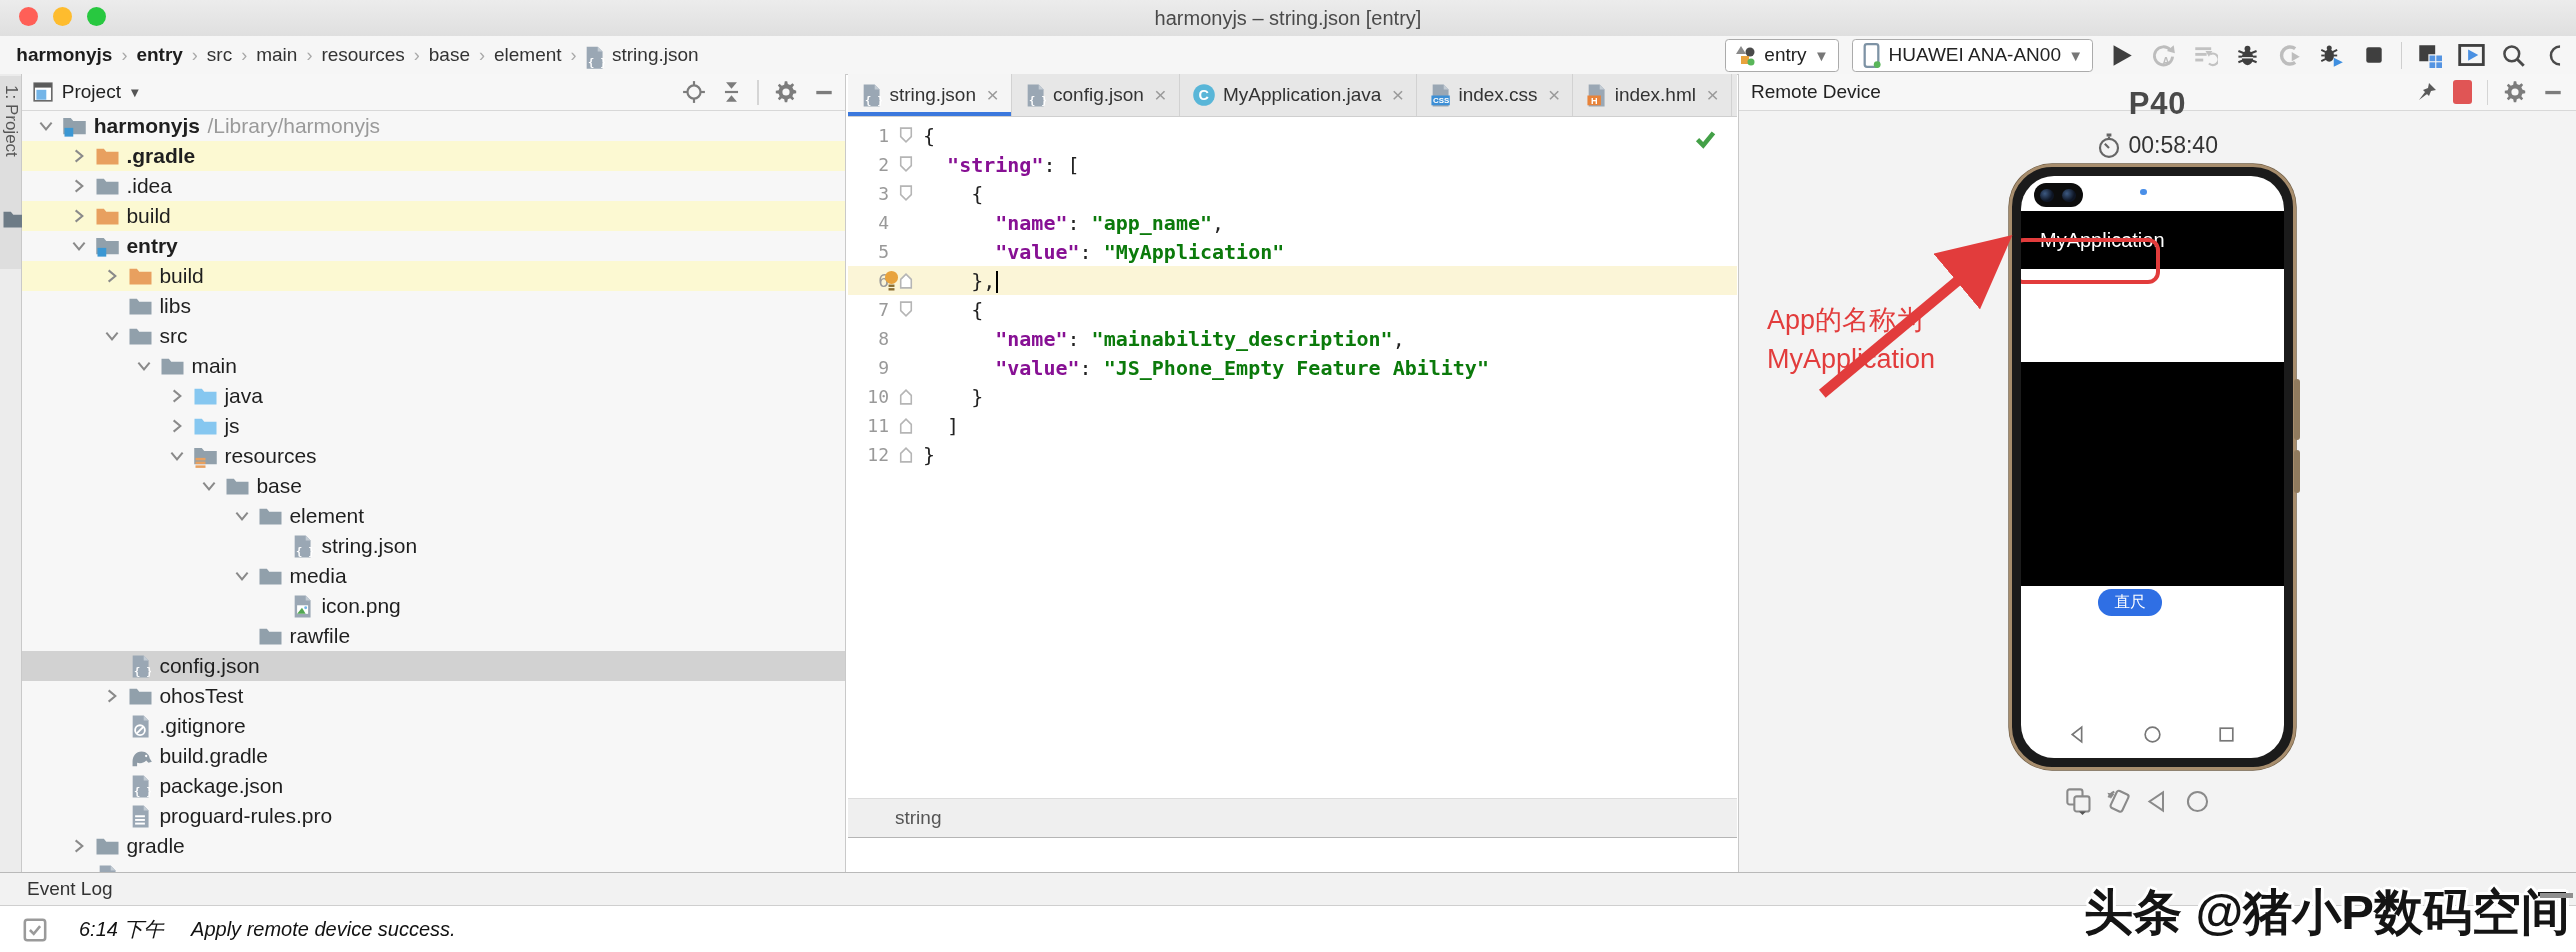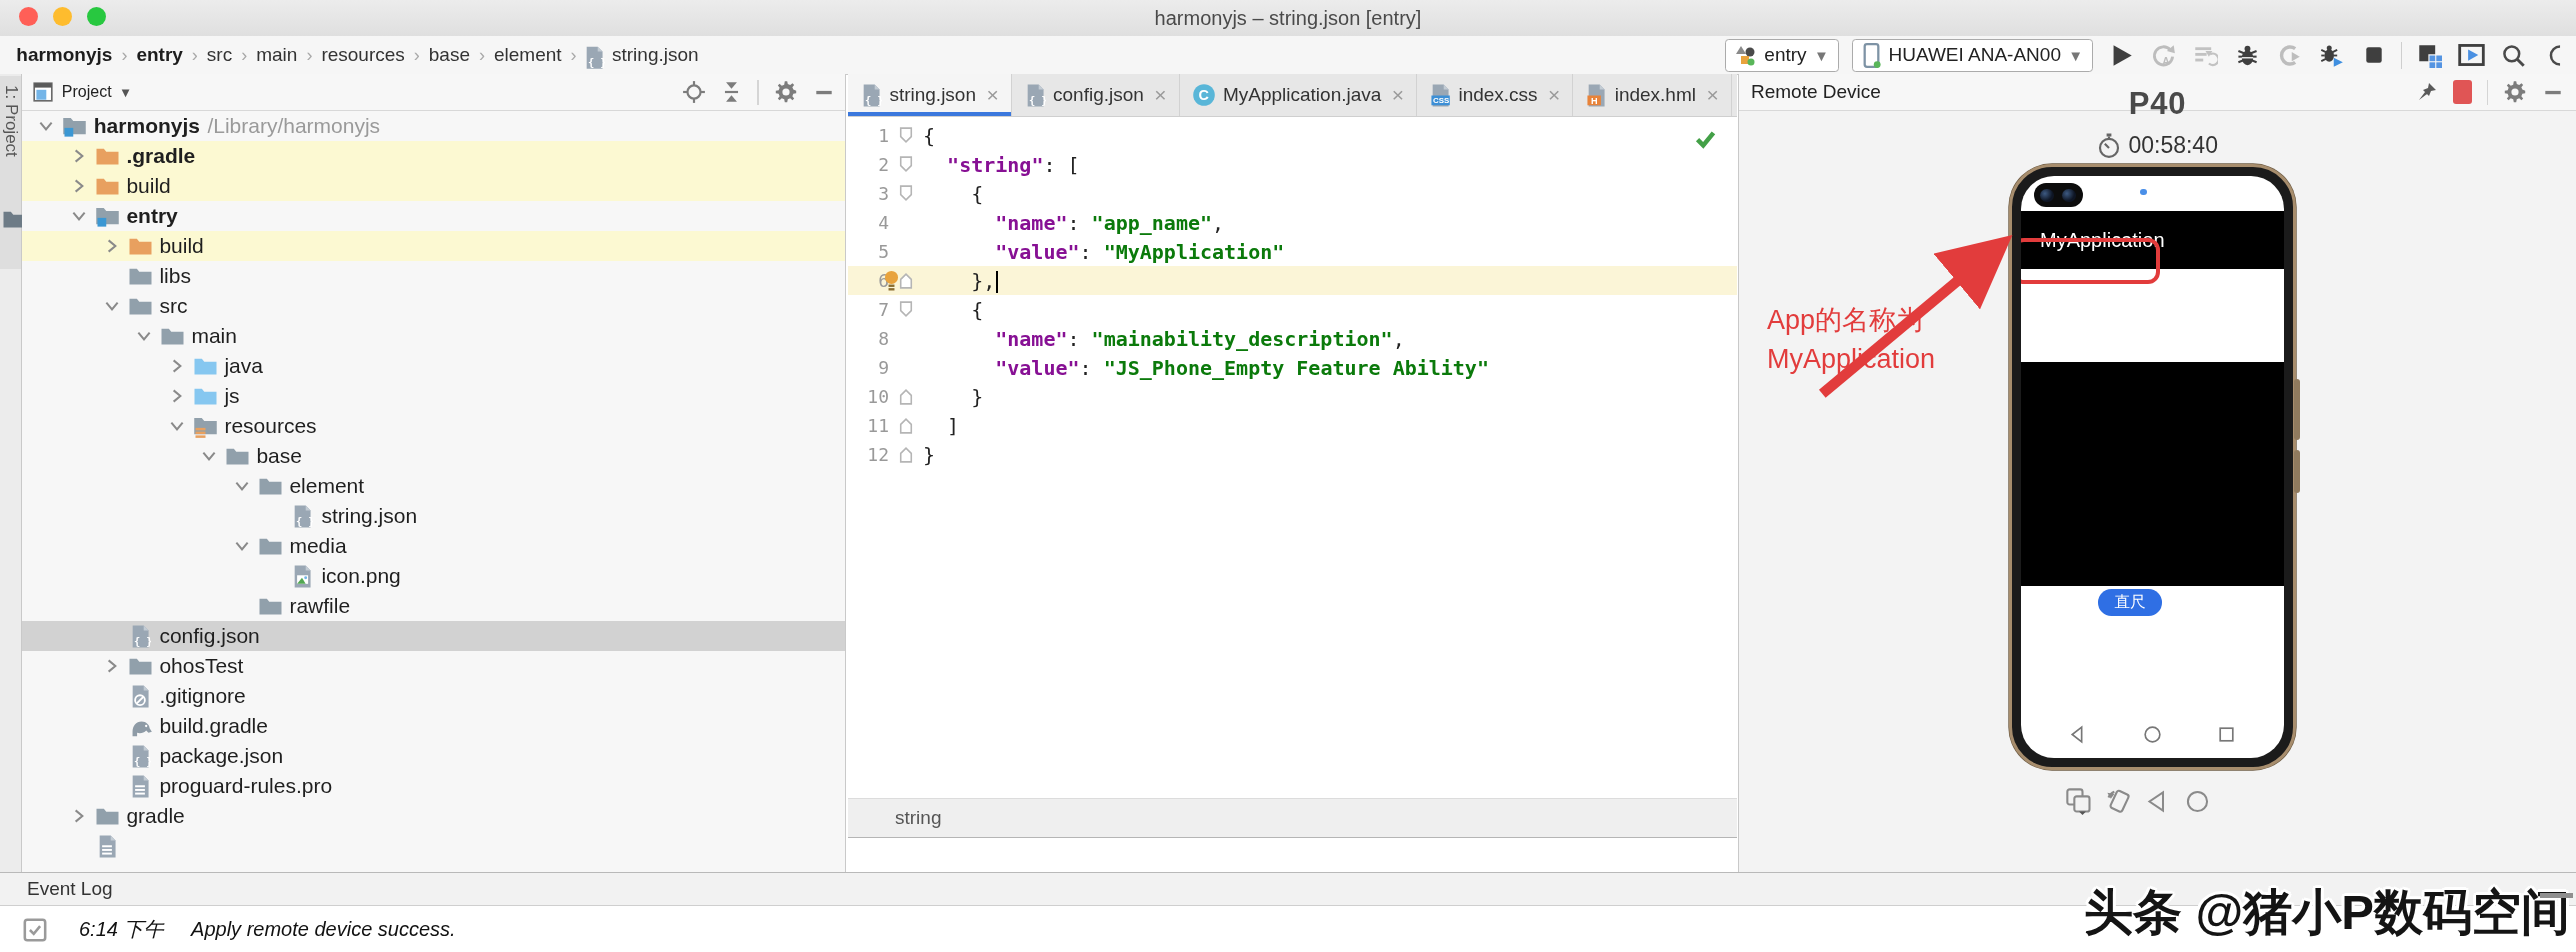--- a/index.html
+++ b/index.html
@@ -46,7 +46,7 @@
                    border-right:1.5px solid #c9c9c9; overflow:hidden; }
   #project-header { height:37px; background:#f7f7f7; border-bottom:1.5px solid #d8d8d8;
                     display:flex; align-items:center; padding:0 10.4px; }
-  #project-header .ph-label { font-size:16px; color:#222; margin:0 7.4px 0 7.4px; }
+  #project-header .ph-label { font-size:19px; color:#222; margin:0 7.4px 0 7.4px; }
   #project-header .ph-caret { color:#555; font-size:13.3px; }
   #ph-icons { margin-left:auto; display:flex; align-items:center; gap:15px; }
   .ph-div { width:1.5px; height:25px; background:#d5d5d5; }

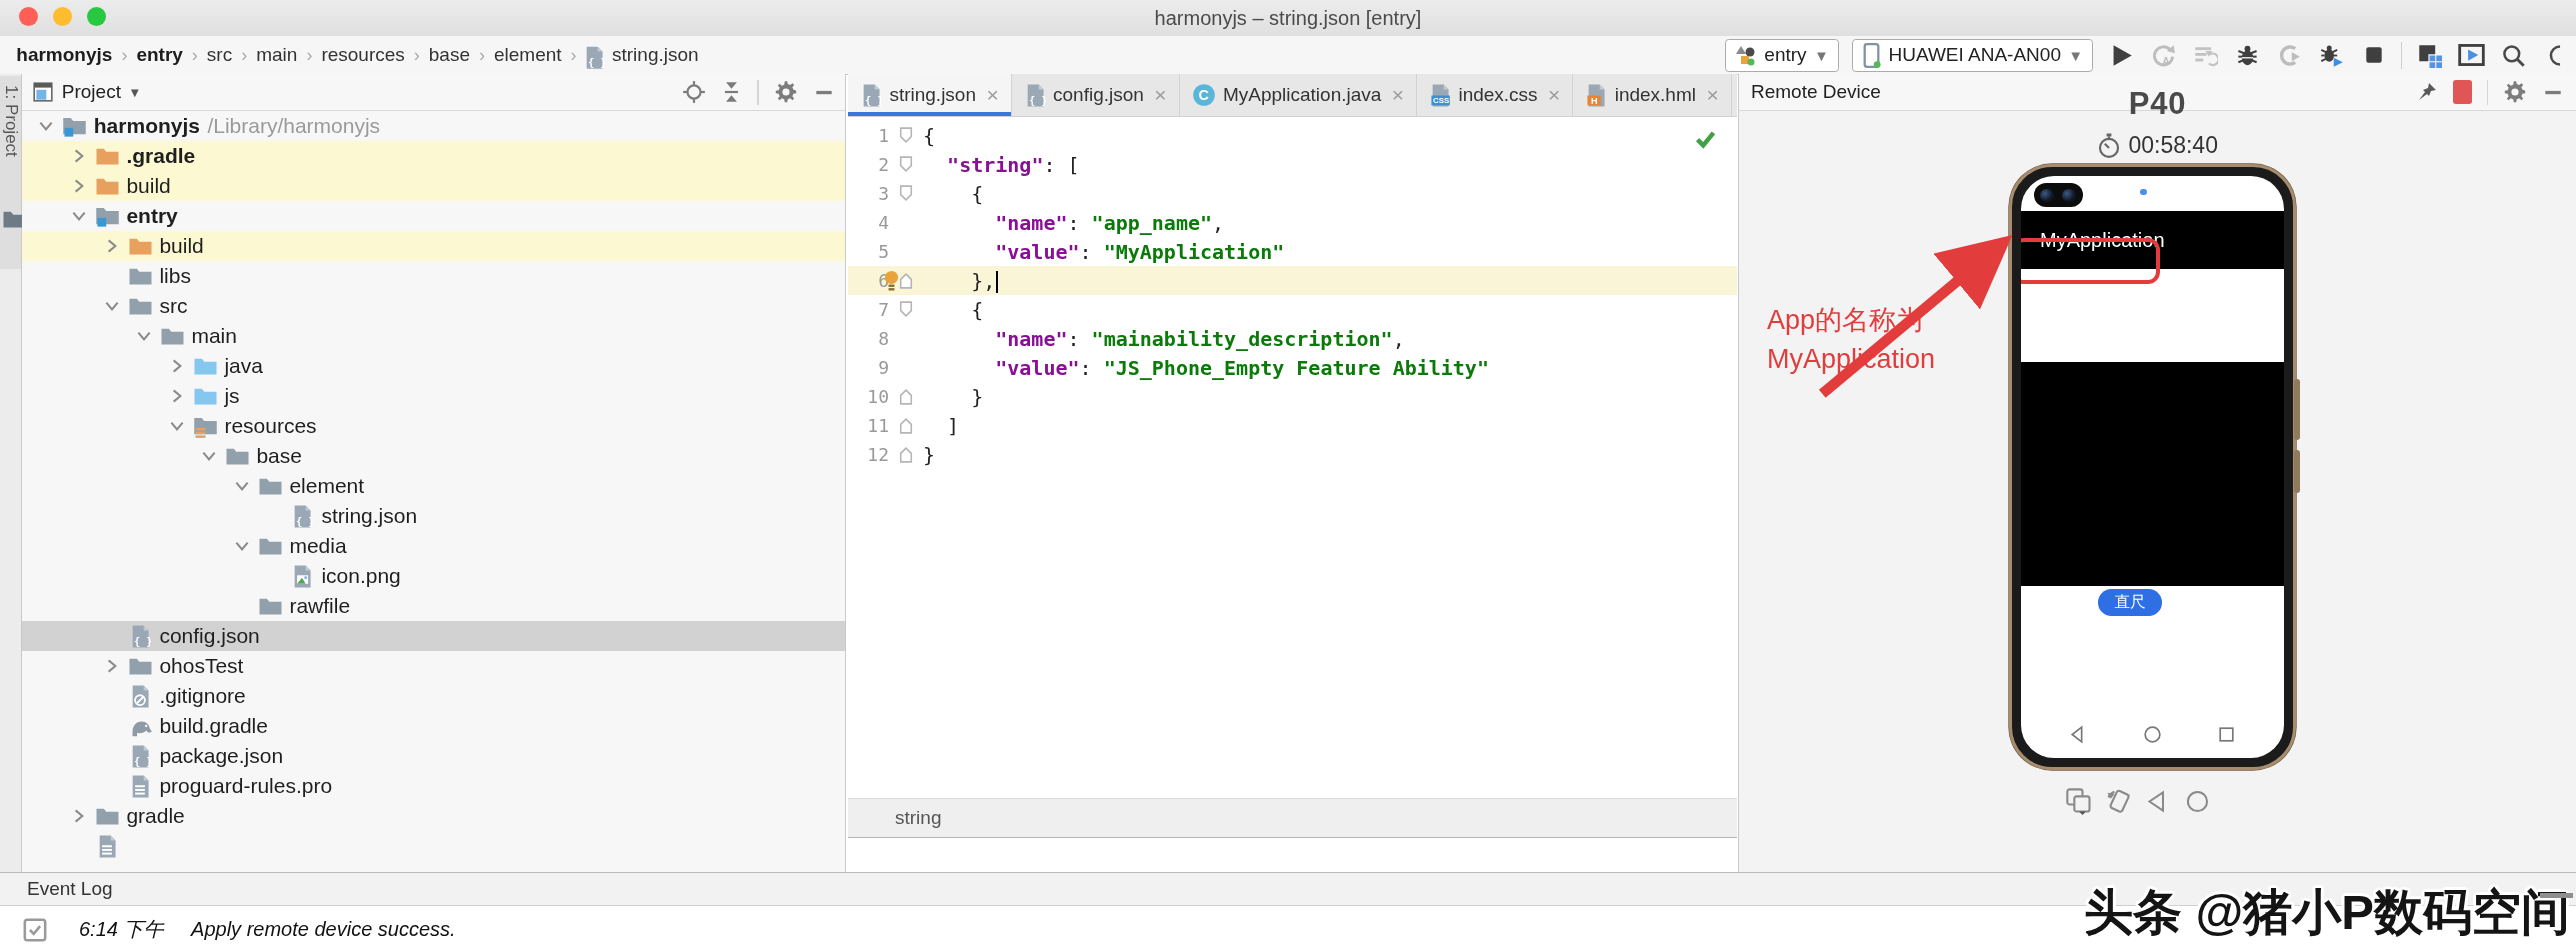--- a/index.html
+++ b/index.html
@@ -406,6 +406,19 @@
             </span>
             <span class="t-label">.gradle</span>
           </div>
+          <div class="tree-row" style="padding-left: 43px;">
+            <span class="chev">
+              <svg width="18" height="18" viewBox="0 0 16 16">
+                <path d="M5 3l6 5-6 5" fill="none" stroke="#8a8a8a" stroke-width="1.8"></path>
+              </svg>
+            </span>
+            <span class="t-ic">
+              <svg width="25" height="22" viewBox="0 0 20 18">
+                <path d="M1 3h6l2 2.5h10V16H1z" fill="#91a0ab"></path>
+              </svg>
+            </span>
+            <span class="t-label">.idea</span>
+          </div>
           <div class="tree-row bg-yellow" style="padding-left: 43px;">
             <span class="chev">
               <svg width="18" height="18" viewBox="0 0 16 16">

